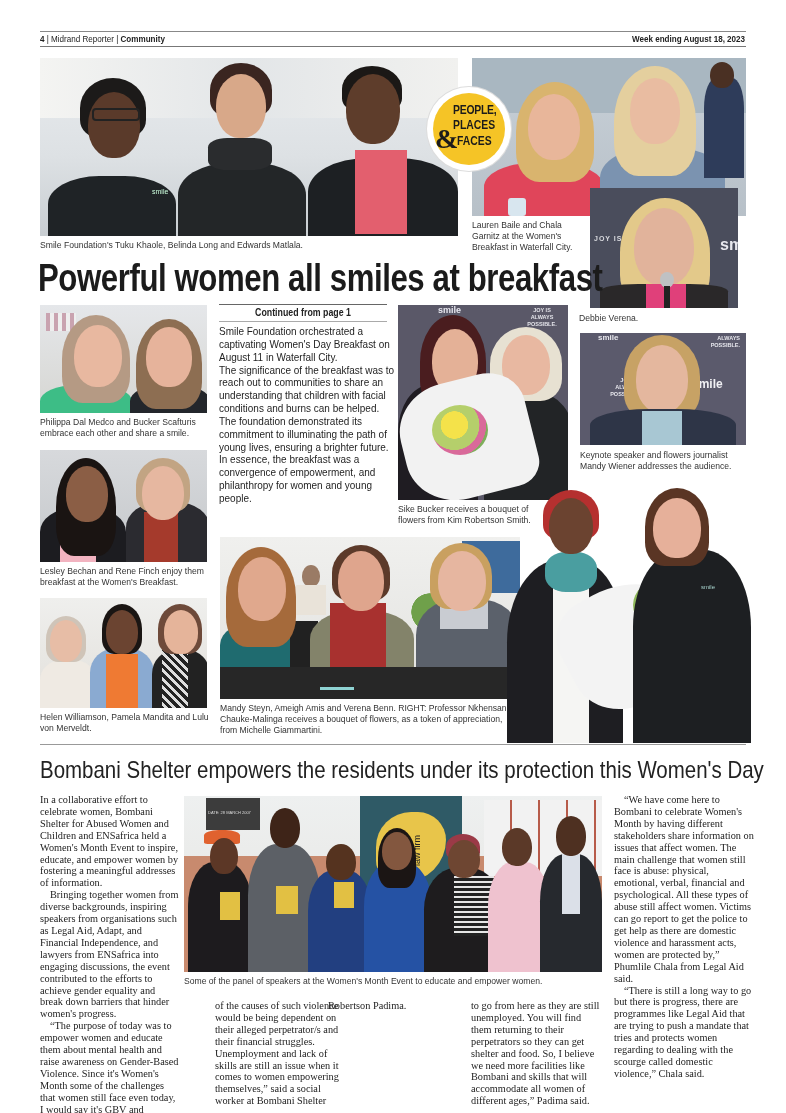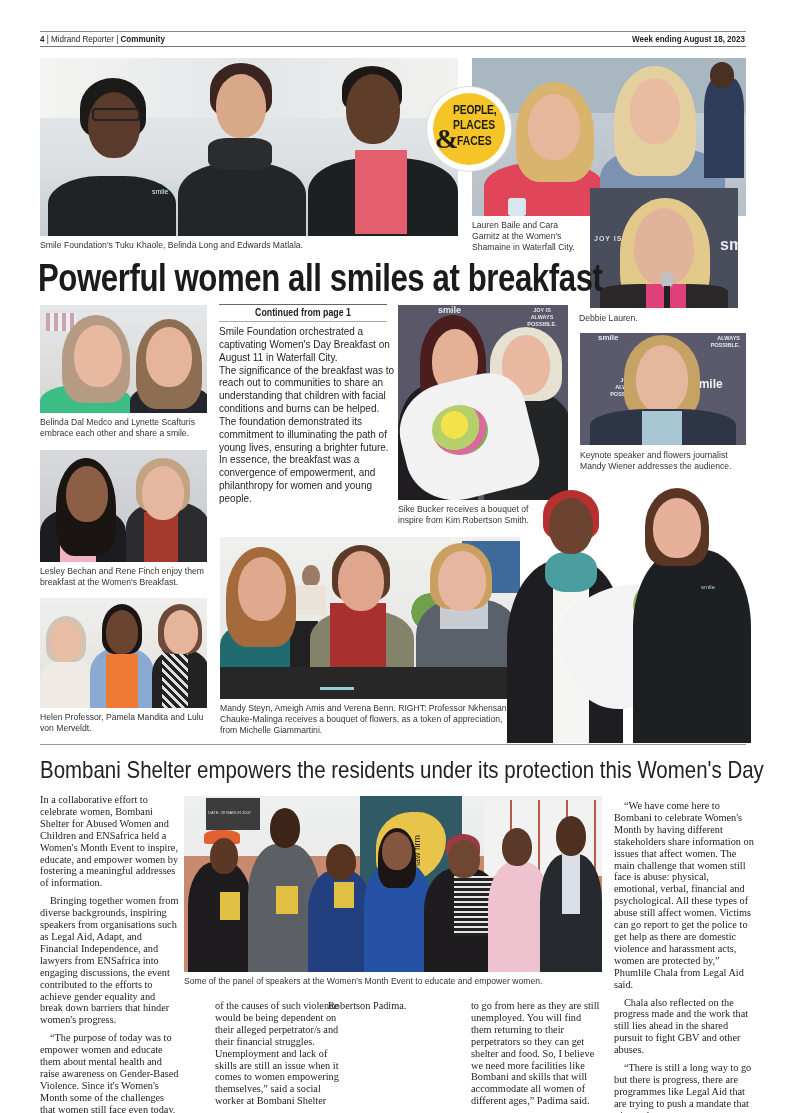--- a/index.html
+++ b/index.html
@@ -75,7 +75,7 @@
   <div class="abs" style="left:30px; top:46px; font-size:13px; font-weight:bold; color:#1b1b1b; transform:scaleX(0.8); transform-origin:left;">FACES</div>
 </div>
 
-<div class="cap" style="left:472px; top:220px; width:110px;">Lauren Baile and Cara Garnitz at the Women's Shamaine in Waterfall City.</div>
+<div class="cap" style="left:472px; top:220px; width:110px;">Lauren Baile and Chala Garnitz at the Women's Breakfast in Waterfall City.</div>
 
 <div class="photo" style="left:590px; top:188px; width:148px; height:120px; background:#4a4d5c;">
   <div class="abs" style="left:4px; top:46px; color:#d8d9de; font-size:7px; font-weight:bold; line-height:10px; letter-spacing:1px;">JOY IS ALWAYS POSSIBLE.</div>

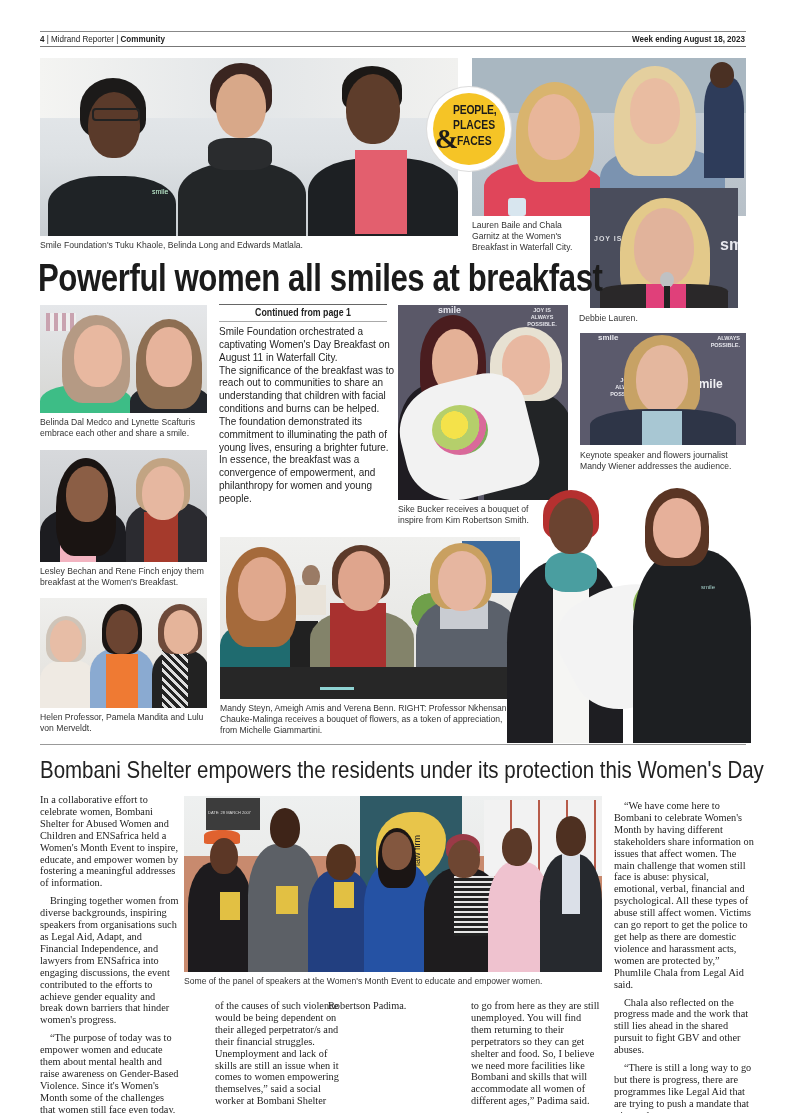--- a/index.html
+++ b/index.html
@@ -87,7 +87,7 @@
   <div class="abs" style="left:70px; top:84px; width:14px; height:16px; background:#bfc1c3; border-radius:50%;"></div>
   <div class="abs" style="left:74px; top:98px; width:6px; height:22px; background:#222;"></div>
 </div>
-<div class="cap" style="left:579px; top:313px; width:160px;">Debbie Lauren.</div>
+<div class="cap" style="left:579px; top:313px; width:160px;">Debbie Verena.</div>
 
 <div class="abs" style="left:38px; top:256px; font-family:'Liberation Sans', sans-serif; font-weight:bold; font-size:38px; line-height:44px; color:#1b1b1b; letter-spacing:-0.5px; transform:scaleX(0.82); transform-origin:left top; white-space:nowrap;">Powerful women all smiles at breakfast</div>
 

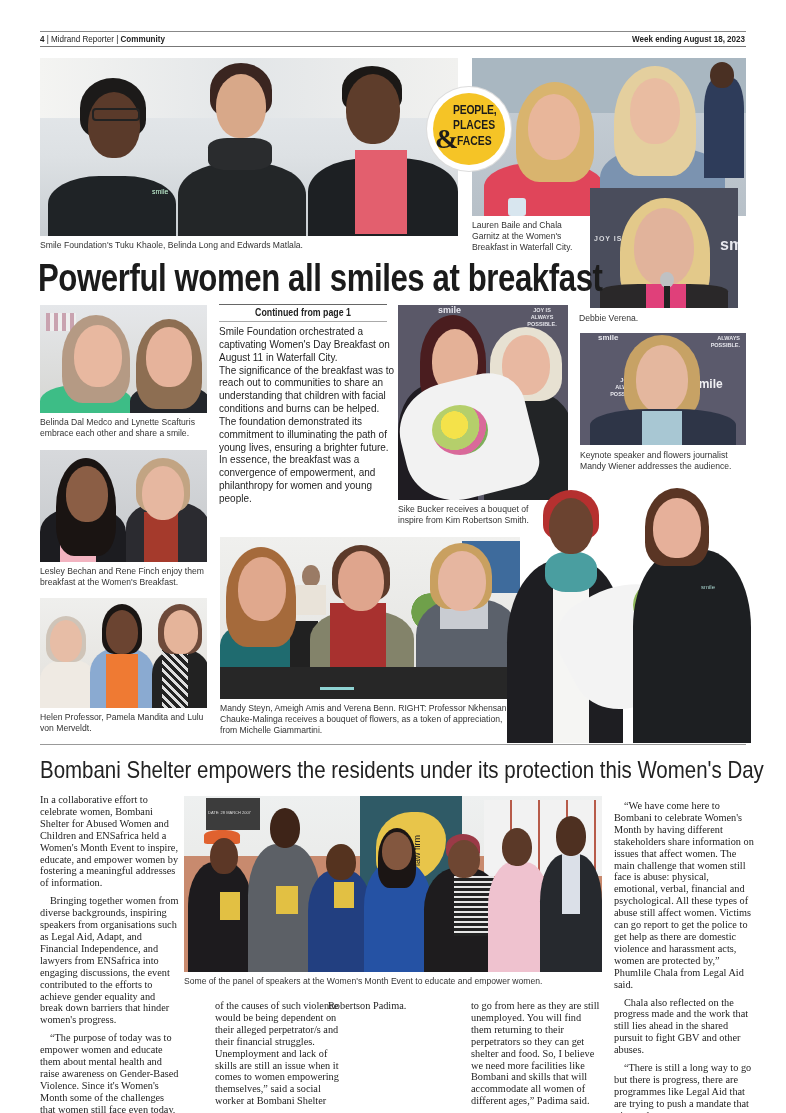--- a/index.html
+++ b/index.html
@@ -100,7 +100,7 @@
   <div class="hair" style="left:96px; top:14px; width:66px; height:90px; background:#8d6e52;"></div>
   <div class="head" style="left:106px; top:22px; width:46px; height:60px; background:#e6b39b;"></div>
 </div>
-<div class="cap" style="left:40px; top:417px; width:170px;">Belinda Dal Medco and Lynette Scafturis embrace each other and share a smile.</div>
+<div class="cap" style="left:40px; top:417px; width:170px;">Philippa Dal Medco and Bucker Scafturis embrace each other and share a smile.</div>
 
 <div class="photo" style="left:40px; top:450px; width:167px; height:112px; background:linear-gradient(180deg,#d7d9dc,#c5c8cb);">
   <div class="body" style="left:0; top:58px; width:86px; height:60px; background:#1c1c20;"></div>

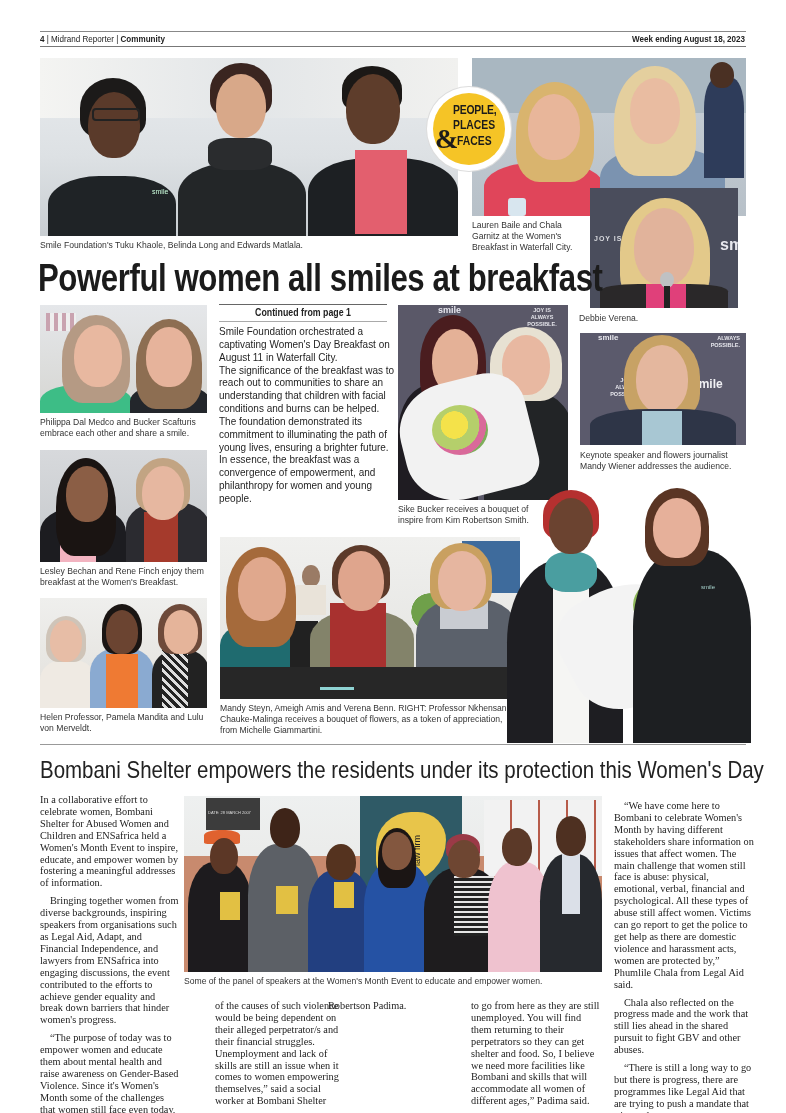--- a/index.html
+++ b/index.html
@@ -150,7 +150,7 @@
   <div class="abs" style="left:4px; top:74px; width:130px; height:118px; background:#f2f2f2; border-radius:40% 30% 20% 40%; transform:rotate(-14deg);"></div>
   <div class="abs" style="left:34px; top:100px; width:56px; height:50px; border-radius:50%; background:radial-gradient(circle at 40% 40%,#f4e24a 0 30%,#b5cf6b 31% 55%,#d96a9a 56% 70%,#7fae5c 71%);"></div>
 </div>
-<div class="cap" style="left:398px; top:504px; width:140px;">Sike Bucker receives a bouquet of inspire from Kim Robertson Smith.</div>
+<div class="cap" style="left:398px; top:504px; width:140px;">Sike Bucker receives a bouquet of flowers from Kim Robertson Smith.</div>
 
 <div class="photo" style="left:580px; top:333px; width:166px; height:112px; background:#5b5a6c;">
   <div class="abs" style="left:18px; top:0; color:#e8e8ee; font-size:8px; font-weight:bold;">smile</div>

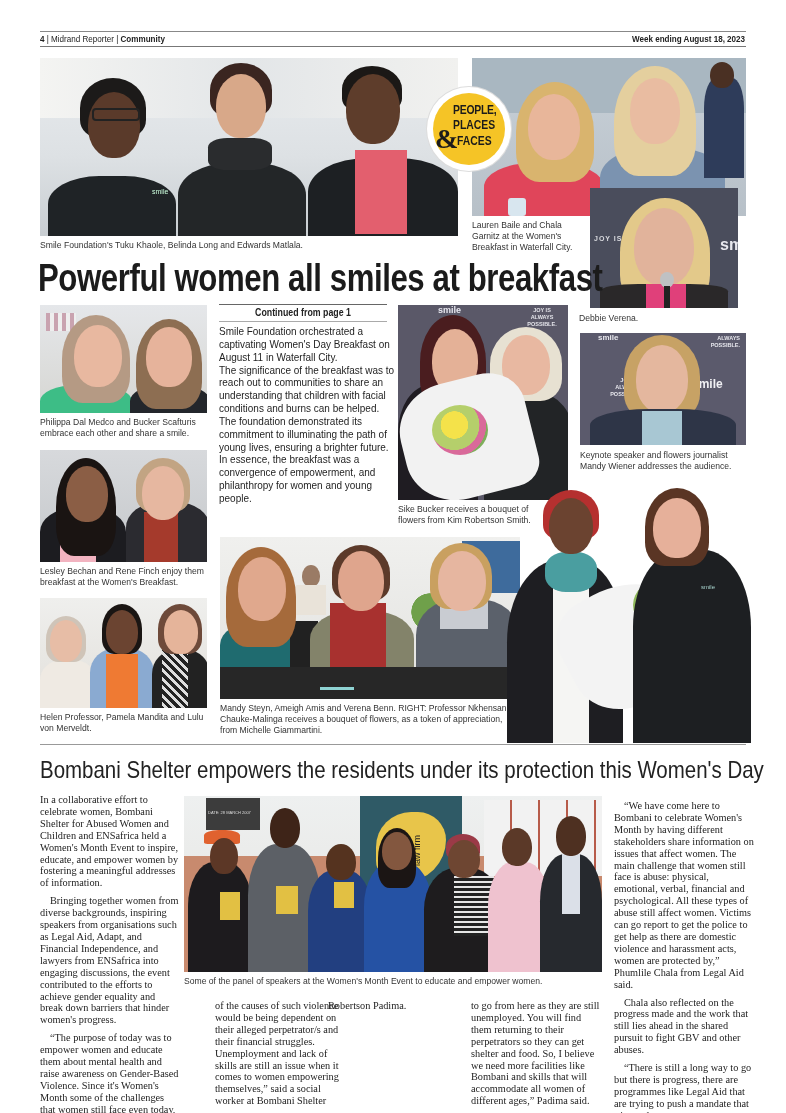--- a/index.html
+++ b/index.html
@@ -127,7 +127,7 @@
   <div class="hair" style="left:118px; top:6px; width:44px; height:50px; background:#6e4a3a;"></div>
   <div class="head" style="left:124px; top:12px; width:34px; height:44px; background:#e5b49a;"></div>
 </div>
-<div class="cap" style="left:40px; top:712px; width:170px;">Helen Professor, Pamela Mandita and Lulu von Merveldt.</div>
+<div class="cap" style="left:40px; top:712px; width:170px;">Helen Williamson, Pamela Mandita and Lulu von Merveldt.</div>
 
 <div class="rule" style="left:219px; top:304px; width:168px; height:1px; background:#666;"></div>
 <div class="abs" style="left:219px; top:307px; width:168px; text-align:center; font-size:10px; font-weight:bold; color:#222; transform:scaleX(0.88); transform-origin:center top;">Continued from page 1</div>

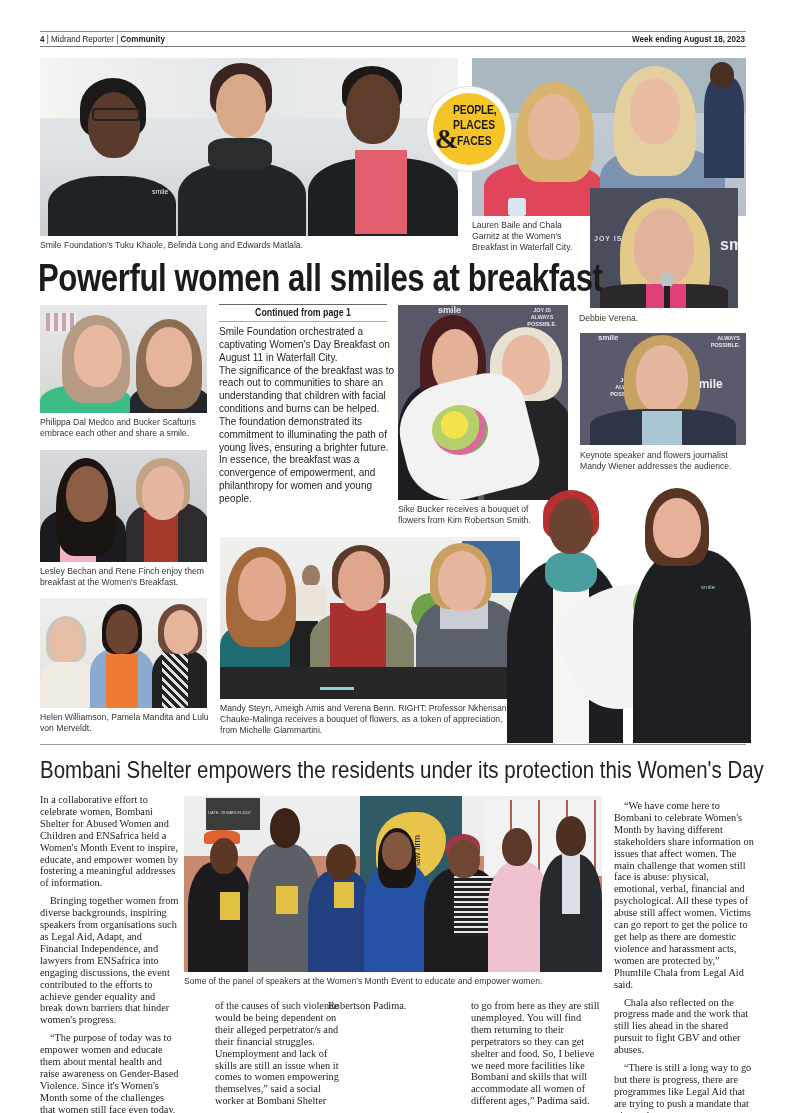--- a/index.html
+++ b/index.html
@@ -11,7 +11,7 @@
   .rule { position:absolute; background:#555; }
   .serif { font-family:"Liberation Serif", serif; font-size:10.3px; line-height:11.9px; color:#222; }
   .serif p { margin:0; }
-  .serif p.ind { text-indent:10px;margin-top:6px; }
+  .serif p.ind { text-indent:10px; }
   .head { position:absolute; border-radius:50% 50% 46% 46%; }
   .body { position:absolute; border-radius:40% 40% 0 0; }
   .hair { position:absolute; border-radius:50% 50% 30% 30%; }

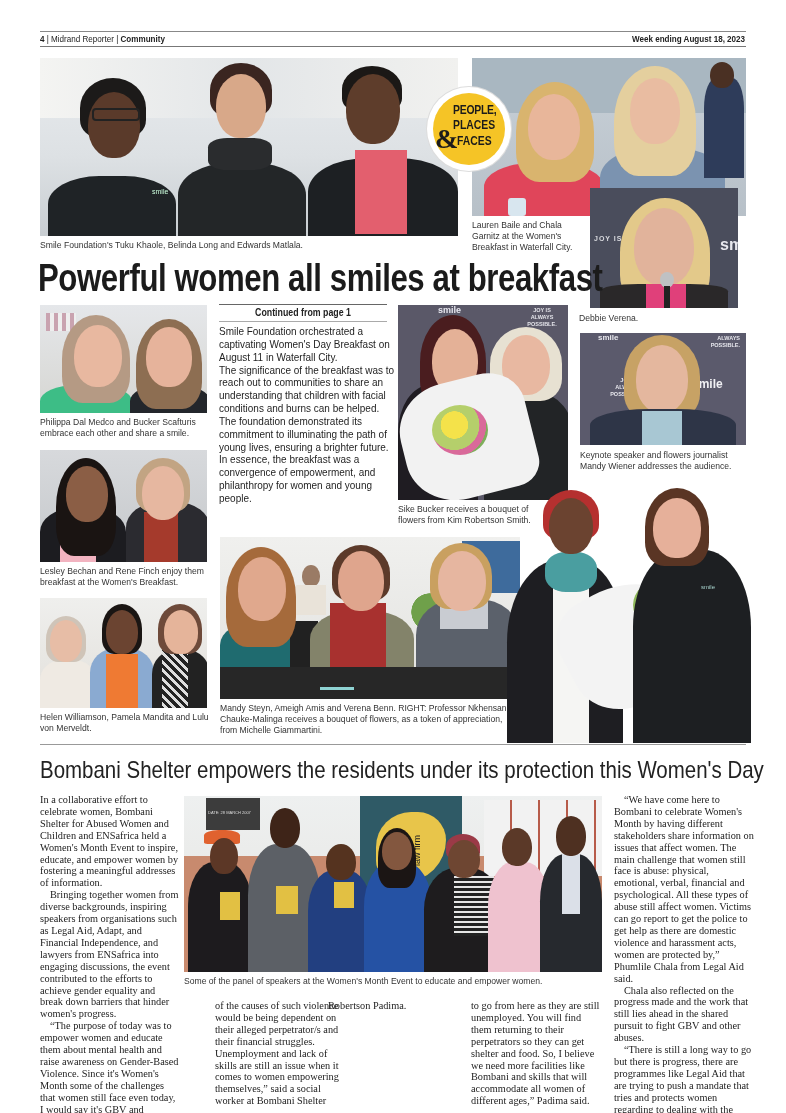--- a/index.html
+++ b/index.html
@@ -264,7 +264,6 @@
 
 <div class="abs serif" style="left:614px; top:794px; width:140px;">
   <p class="ind">“We have come here to Bombani to celebrate Women's Month by having different stakeholders share information on issues that affect women. The main challenge that women still face is abuse: physical, emotional, verbal, financial and psychological. All these types of abuse still affect women. Victims can go report to get the police to get help as there are domestic violence and harassment acts, women are protected by,” Phumlile Chala from Legal Aid said.</p>
-  <p class="ind">Chala also reflected on the progress made and the work that still lies ahead in the shared pursuit to fight GBV and other abuses.</p>
   <p class="ind">“There is still a long way to go but there is progress, there are programmes like Legal Aid that are trying to push a mandate that tries and protects women regarding to dealing with the scourge called domestic violence,” Chala said.</p>
 </div>
 

